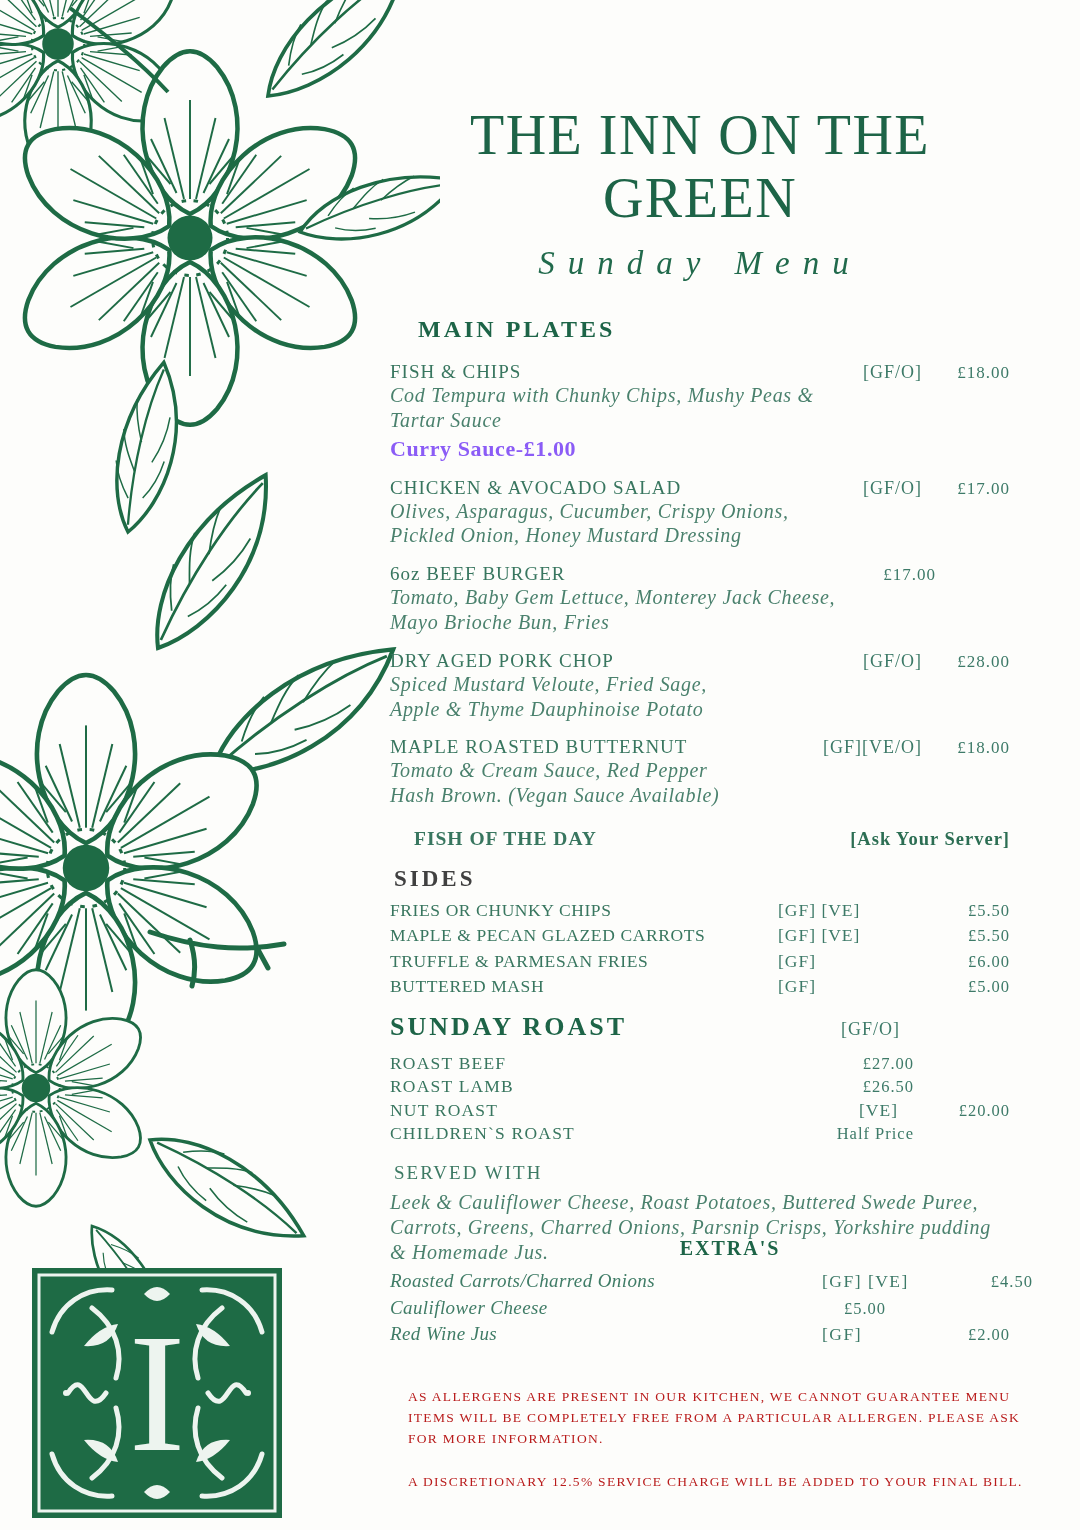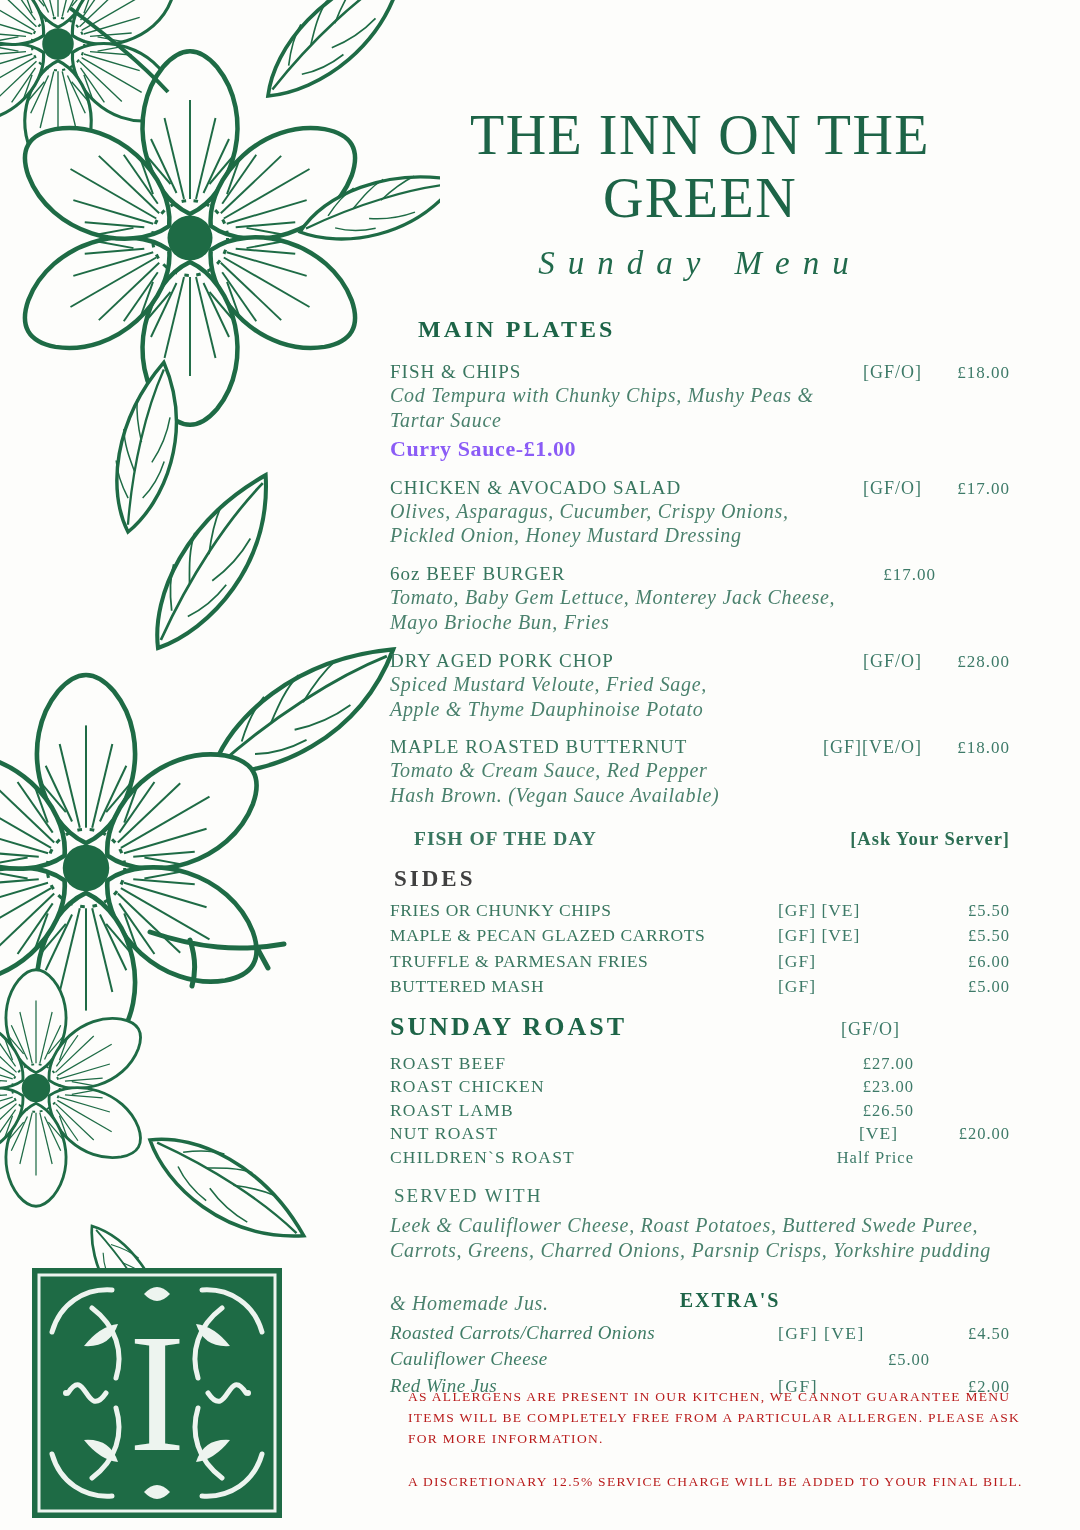--- a/index.html
+++ b/index.html
@@ -249,11 +249,6 @@
         <span class="pr">£27.00</span>
       </div>
       <div class="rrow">
-        <span class="nm">ROAST CHICKEN</span>
-
-        <span class="pr">£23.00</span>
-      </div>
-      <div class="rrow">
         <span class="nm">ROAST LAMB</span>
 
         <span class="pr">£26.50</span>

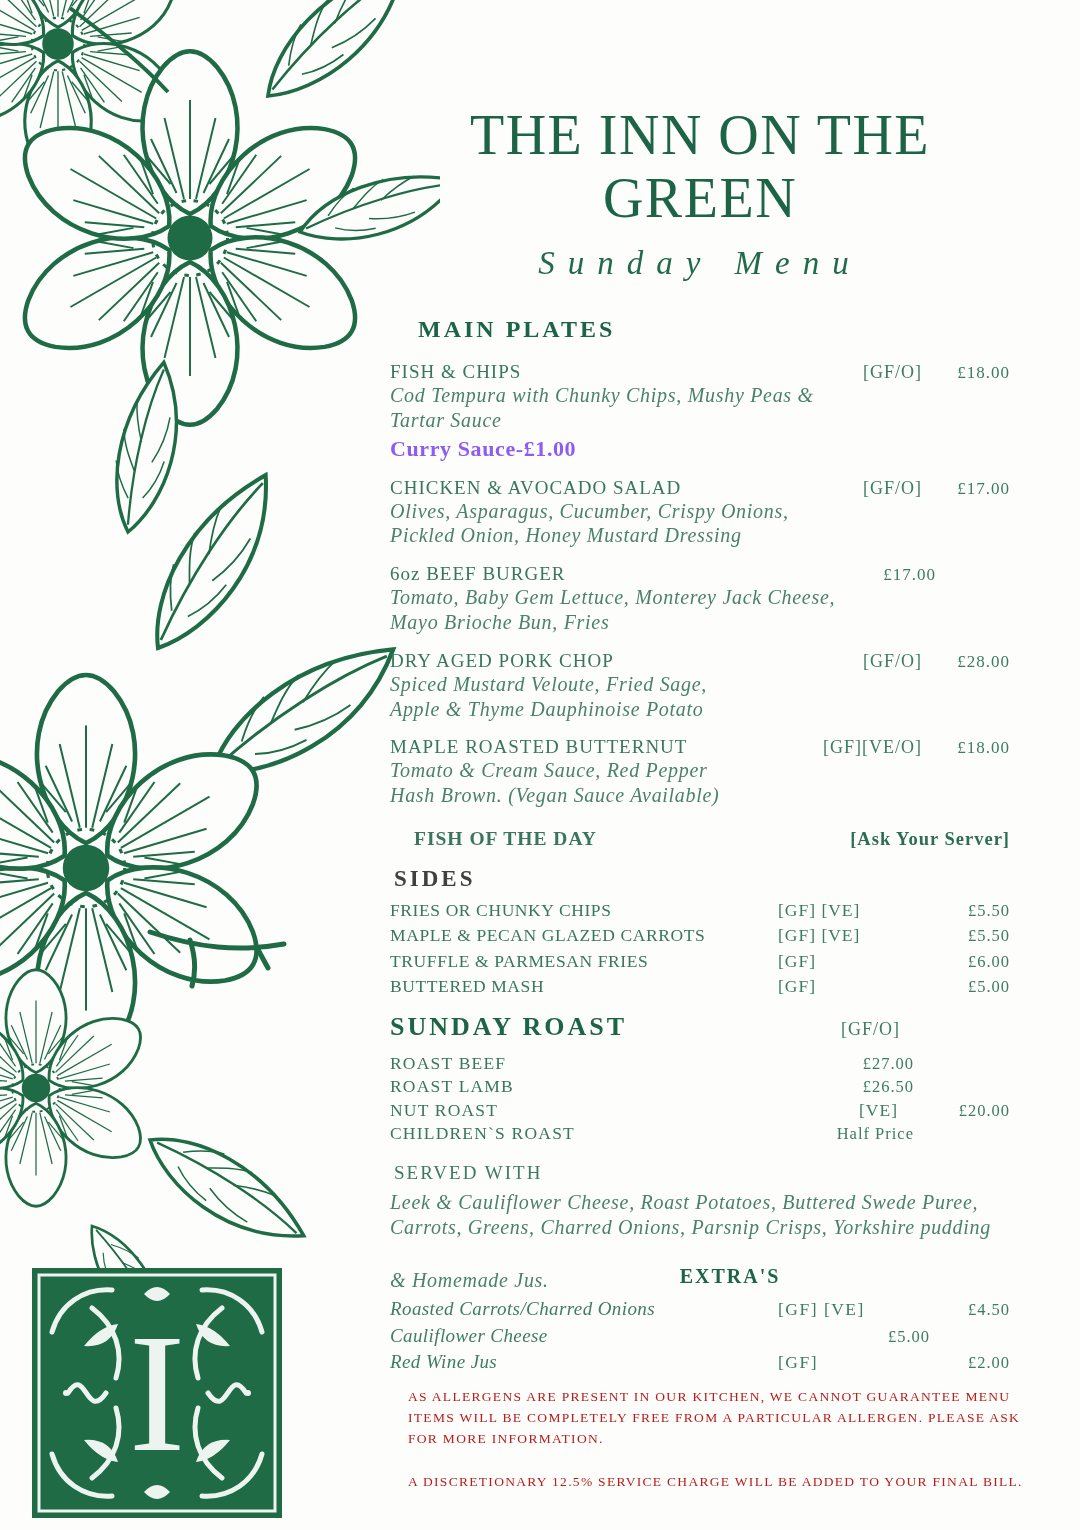--- a/index.html
+++ b/index.html
@@ -268,7 +268,7 @@
     <div class="h-served">SERVED WITH</div>
     <div class="ds" style="width:620px;">Leek &amp; Cauliflower Cheese, Roast Potatoes, Buttered Swede Puree,</div>
     <div class="ds" style="width:620px;">Carrots, Greens, Charred Onions, Parsnip Crisps, Yorkshire pudding</div>
-    <div class="ds" style="width:620px;margin-top:28px;">&amp; Homemade Jus.</div>
+    <div class="ds" style="width:620px;">&amp; Homemade Jus.</div>
 
     <div class="h-extras">EXTRA'S</div>
 

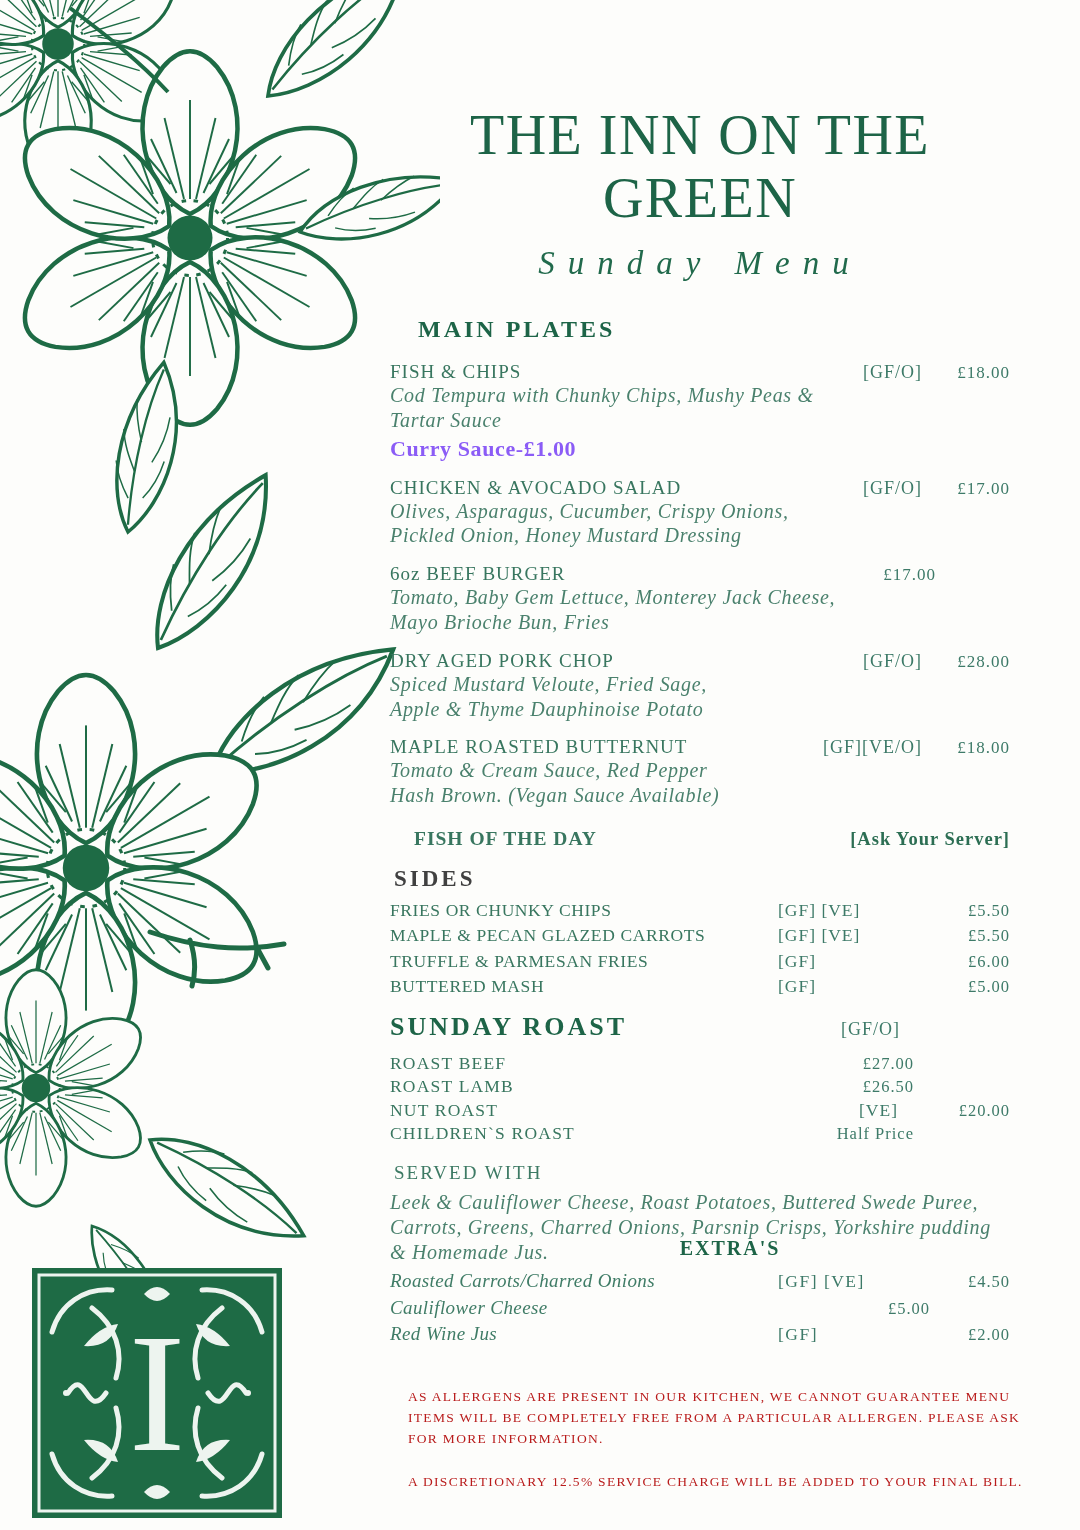--- a/index.html
+++ b/index.html
@@ -51,7 +51,7 @@
   .rrow .tg{font-size:17.5px;padding-right:16px;}
   .rrow .pr{font-size:16.5px;}
   .roast-block{margin-bottom:4px;}
-  .xrow{display:grid;grid-template-columns:388px 1fr 80px;align-items:baseline;line-height:25.5px;}
+  .xrow{display:grid;grid-template-columns:388px 1fr 80px;align-items:baseline;line-height:25.5px;gap:44px;}
   .xrow .nm{font-size:19px;font-style:italic;letter-spacing:0.4px;color:#3f7c66;}
   .xrow .tg{text-align:left;padding:0;font-size:17.5px;letter-spacing:1.5px;}
   .xrow .pr{font-size:16.5px;}

